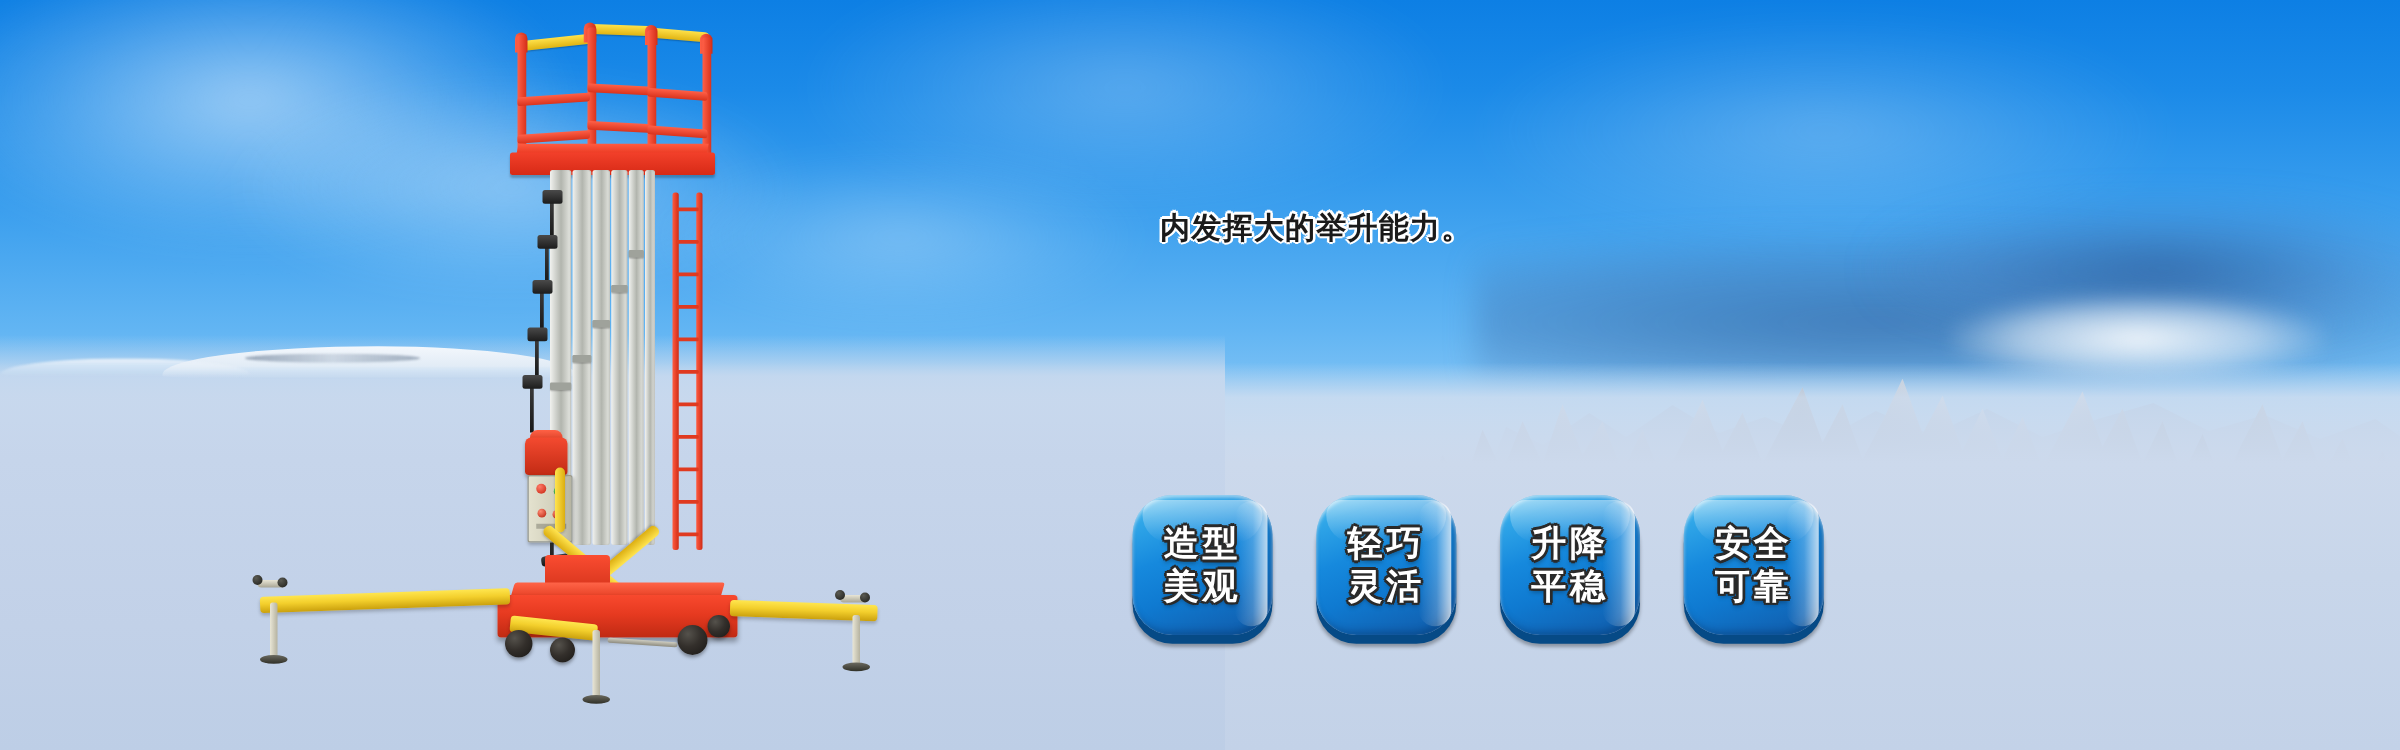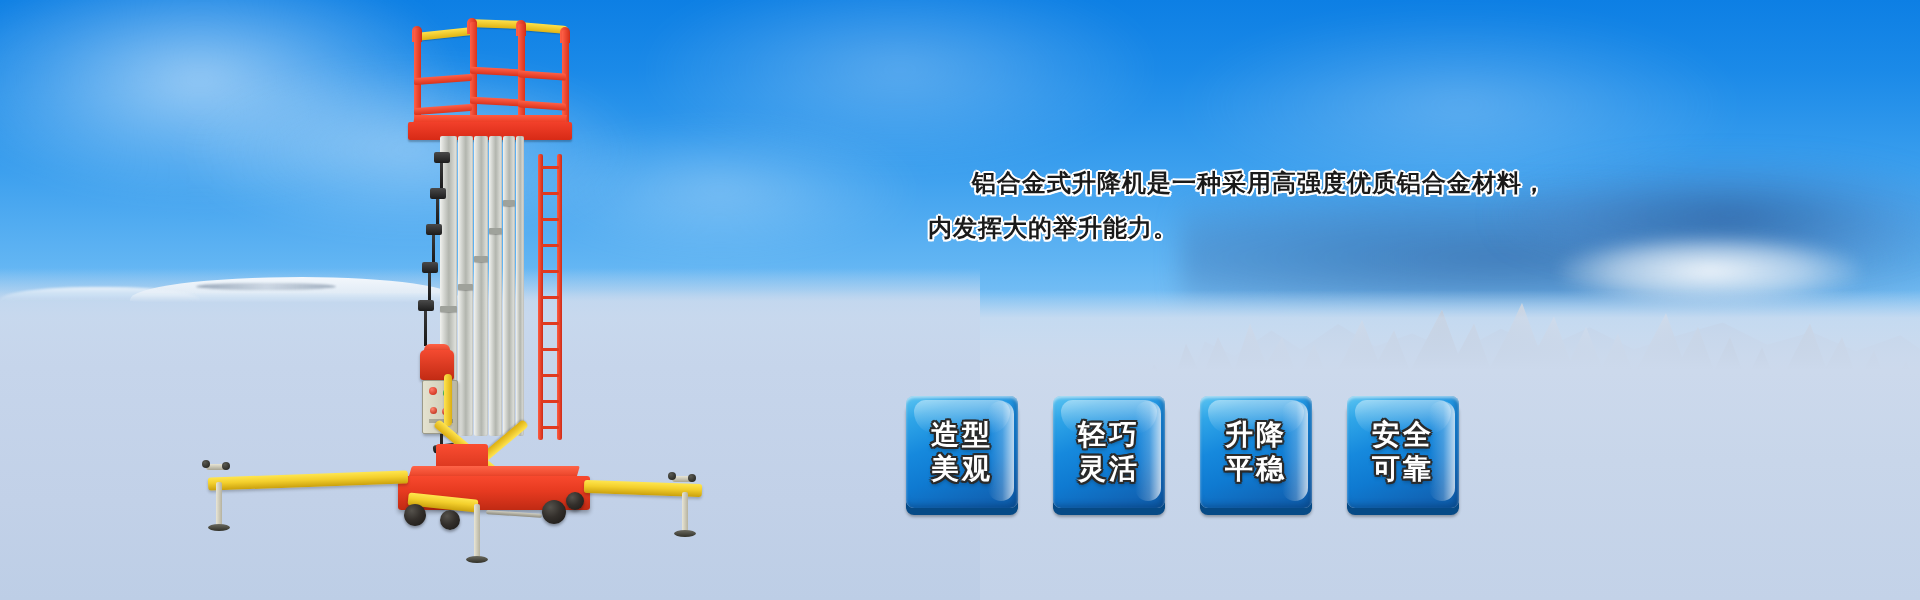--- a/index.html
+++ b/index.html
@@ -592,7 +592,6 @@
 
 
   <div class="bodytext">
-    <div class="line l1">铝合金式升降机是一种采用高强度优质铝合金材料，</div>
     <div class="line l4">内发挥大的举升能力。</div>
   </div>
 

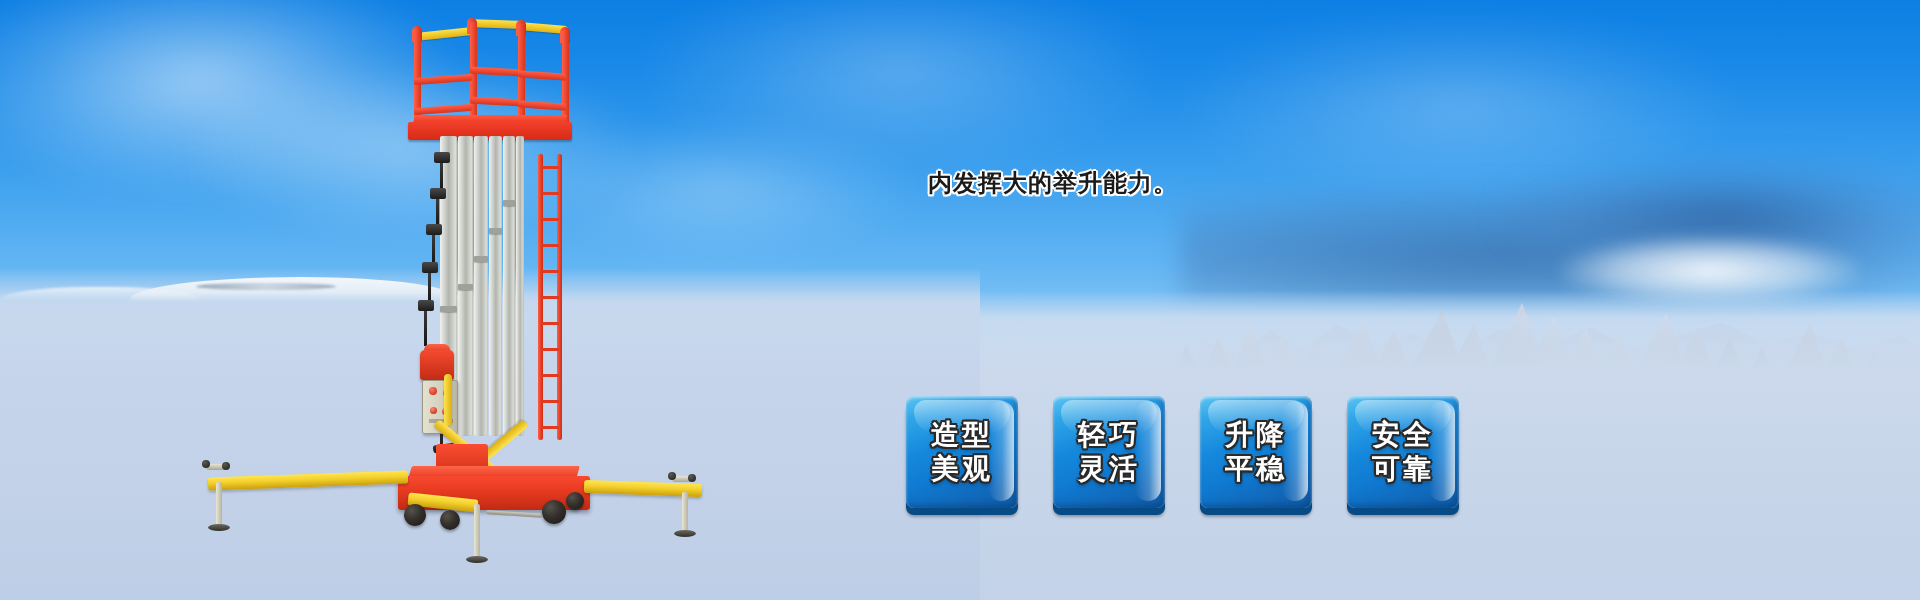--- a/index.html
+++ b/index.html
@@ -191,7 +191,7 @@
   
   .badges { position:absolute; left:906px; top:396px; }
   .badge {
-    position:absolute; width:112px; height:112px; border-radius:8px;
+    position:absolute; width:112px; height:112px; border-radius:32px;
     background:
       linear-gradient(160deg, #5ec6f2 0%, #30a6e8 16%, #1689dd 40%, #0f7ad1 62%, #1165b6 86%, #0c5aa6 100%);
     box-shadow:

